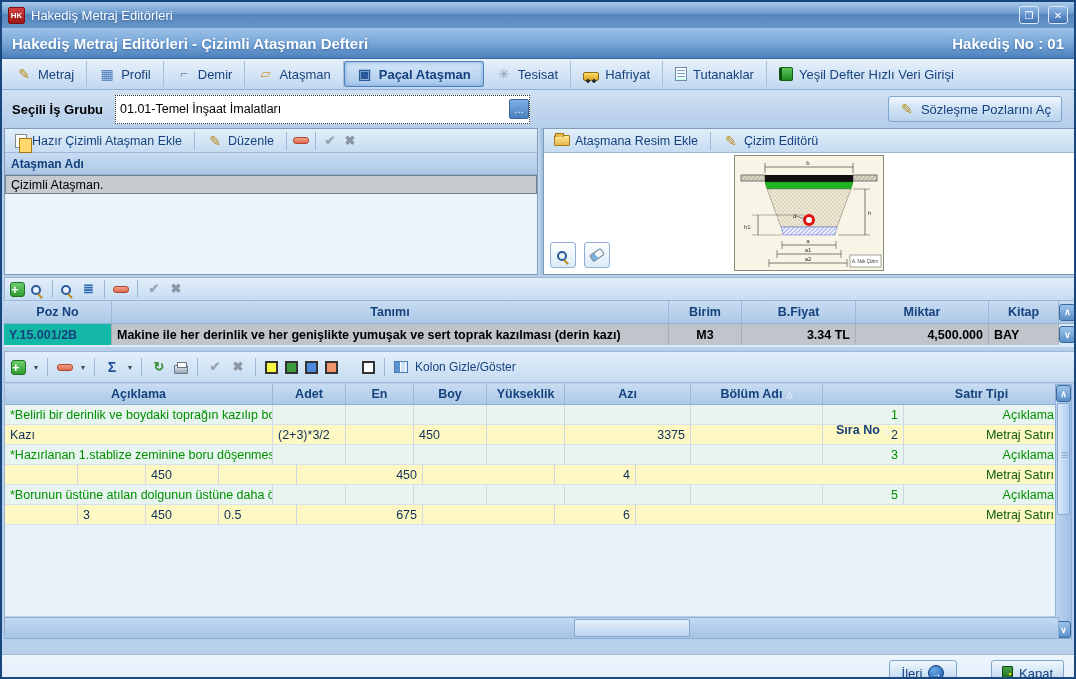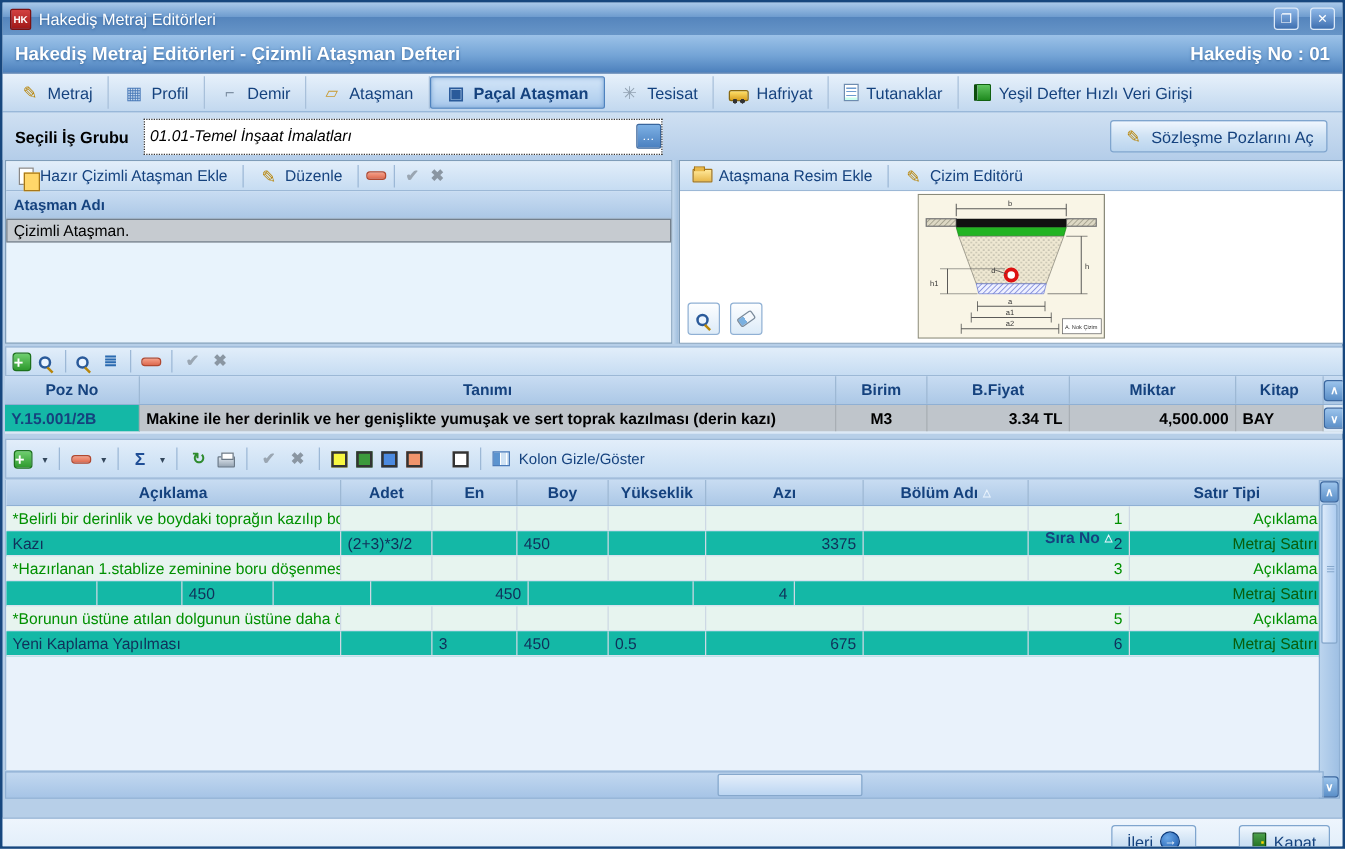--- a/index.html
+++ b/index.html
@@ -43,7 +43,7 @@
     background:linear-gradient(#cfe0f2,#b4cde9); display:flex; align-items:center; padding:0 10px; }
   .filterrow .flabel { font-weight:bold; color:#000; font-size:13px; margin-right:12px; }
   .combo { width:415px; height:29px; background:#fff; border:1px dotted #333;
-    display:flex; align-items:center;font-style:italic; }
+    display:flex; align-items:center; }
   .combo .cval { flex:1; padding:0 4px; color:#000; font-size:12.5px; white-space:nowrap; overflow:hidden; }
   .combo .cbtn { width:20px; height:20px; background:linear-gradient(#7db0e4,#4a80c0);
     border:1px solid #38659c; border-radius:2px; color:#fff; font-size:10px;

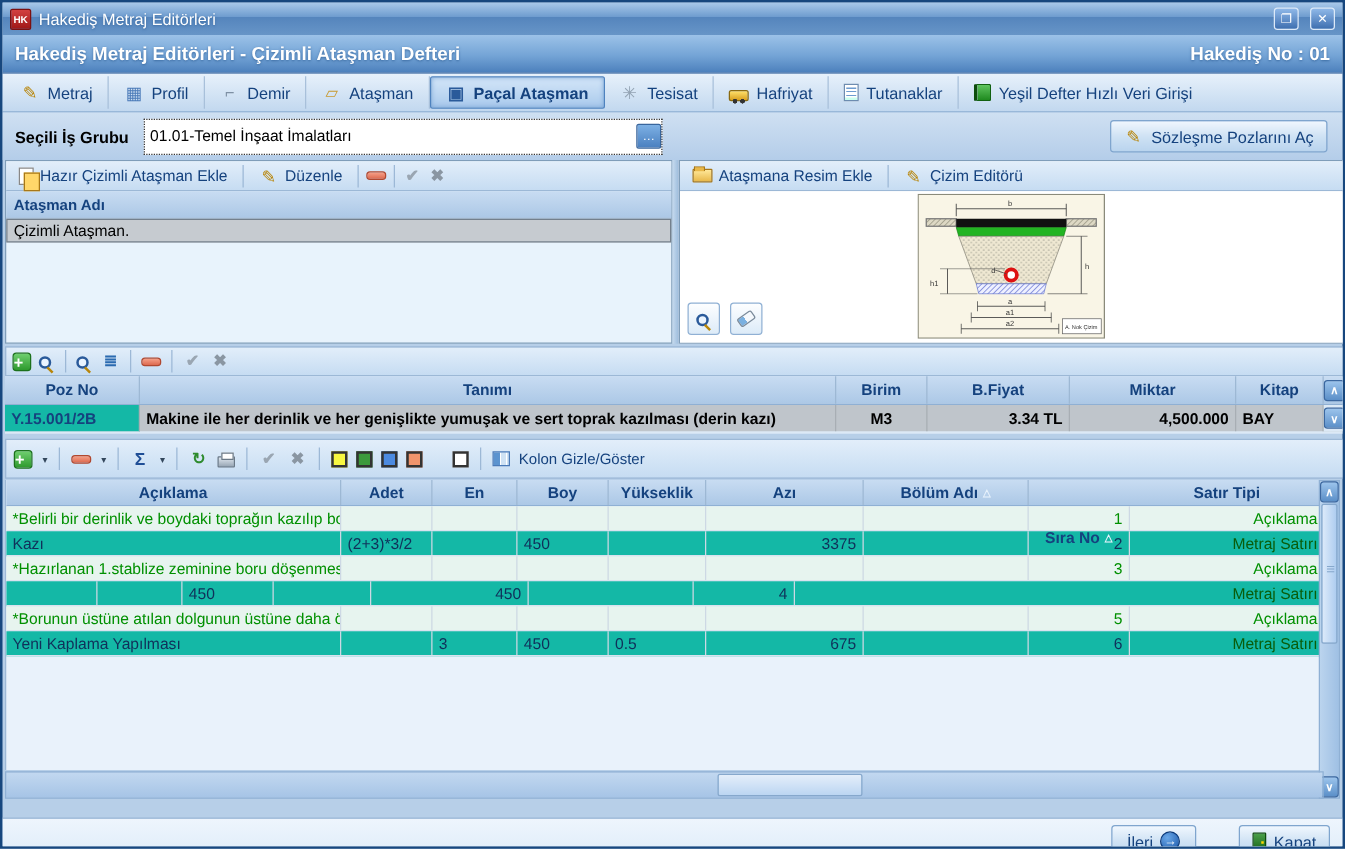--- a/index.html
+++ b/index.html
@@ -171,7 +171,7 @@
   .mrow .mc { display:flex; align-items:center; padding:0 5px; border-right:1px solid #cdd8e4;
     white-space:nowrap; overflow:hidden; font-size:12.5px; color:#10305a; }
   .r-desc { background:#e7f4ef; } .r-desc .mc { color:#009000; }
-  .r-metraj { background:#14b8a6; }
+  .r-metraj { background:#fef9c3; }
   .c-aciklama{width:268px;} .c-adet{width:73px;} .c-en{width:68px;} .c-boy{width:73px;}
   .c-yuk{width:78px;} .c-azi{width:126px;justify-content:flex-end;}
   .c-bolum{width:132px;} .c-sira{width:81px;justify-content:flex-end;}

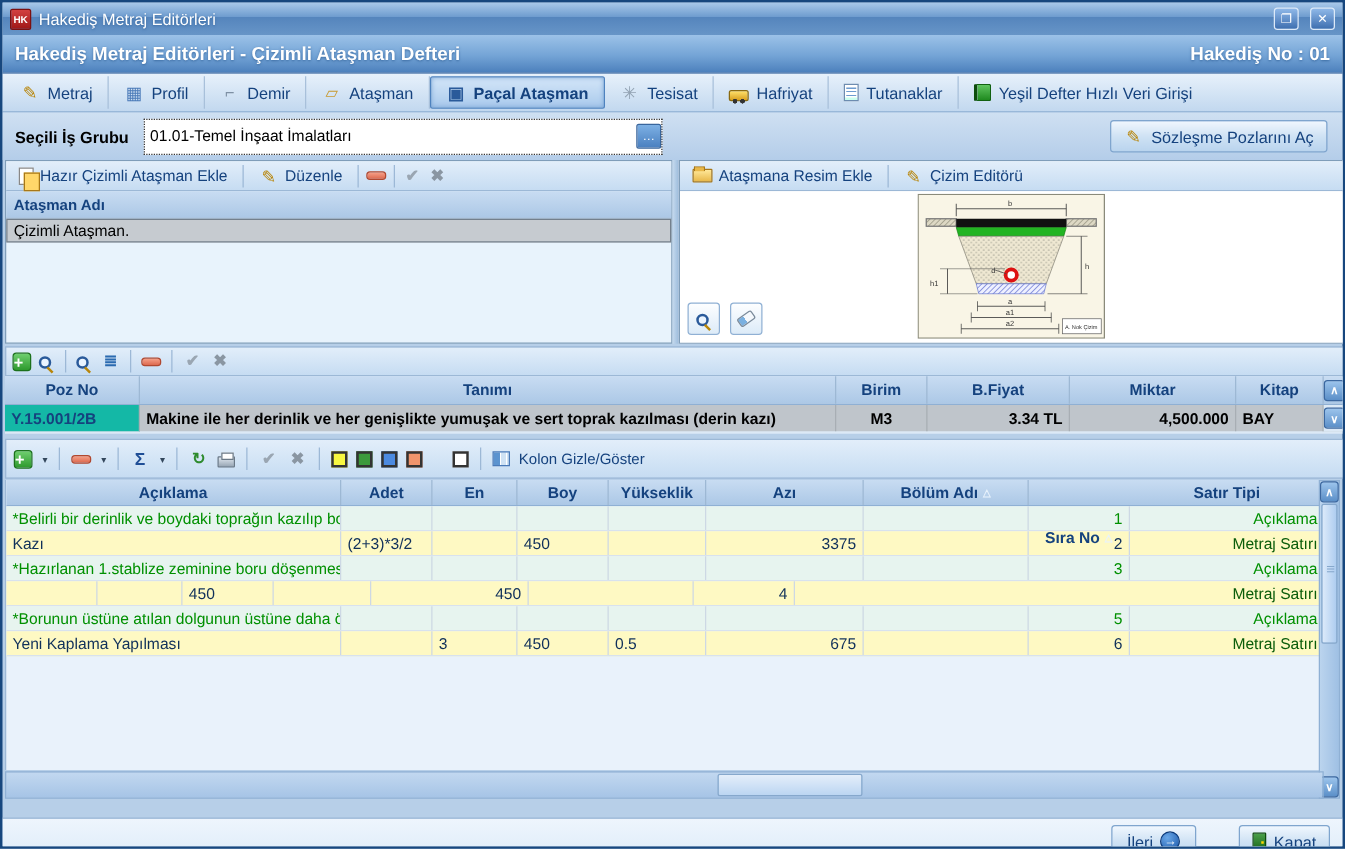--- a/index.html
+++ b/index.html
@@ -505,7 +505,6 @@
       <div class="mc c-tip" style="border-right:none;">Açıklama</div>
     </div>
         <div class="mrow r-metraj">
-      <div class="mc c-aciklama">Yeni Kaplama Yapılması</div>
       <div class="mc c-adet"></div>
       <div class="mc c-en">3</div>
       <div class="mc c-boy">450</div>

